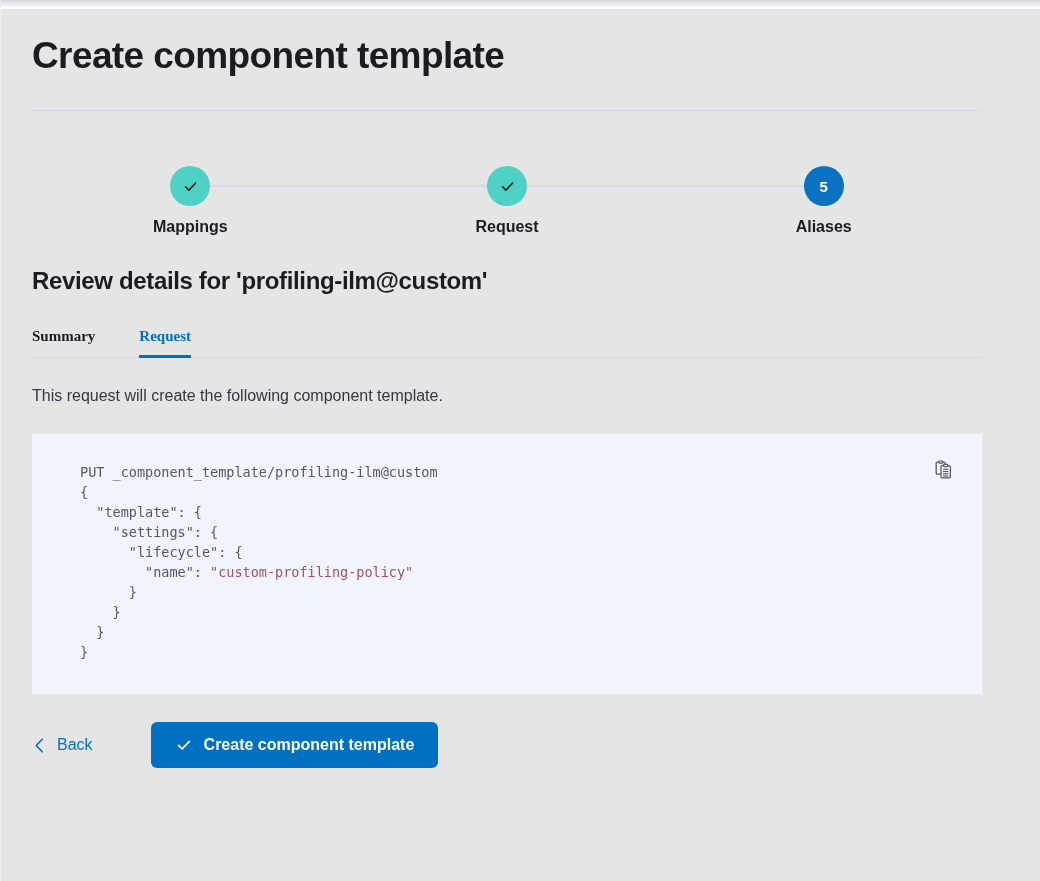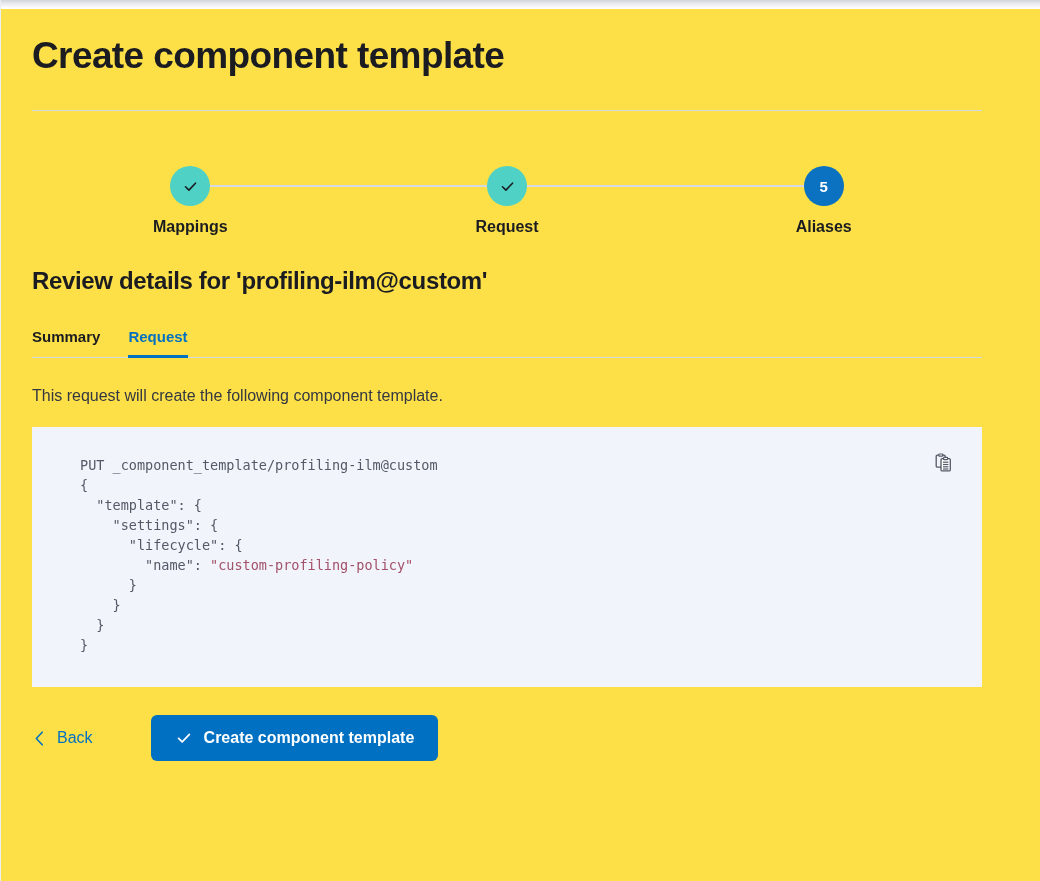--- a/index.html
+++ b/index.html
@@ -21,7 +21,7 @@
   .page-shell {
     position: absolute;
     inset: 0;
-    background: #fde047;
+    background: #e5e5e5;
   }
   .top-shadow {
     position: absolute;

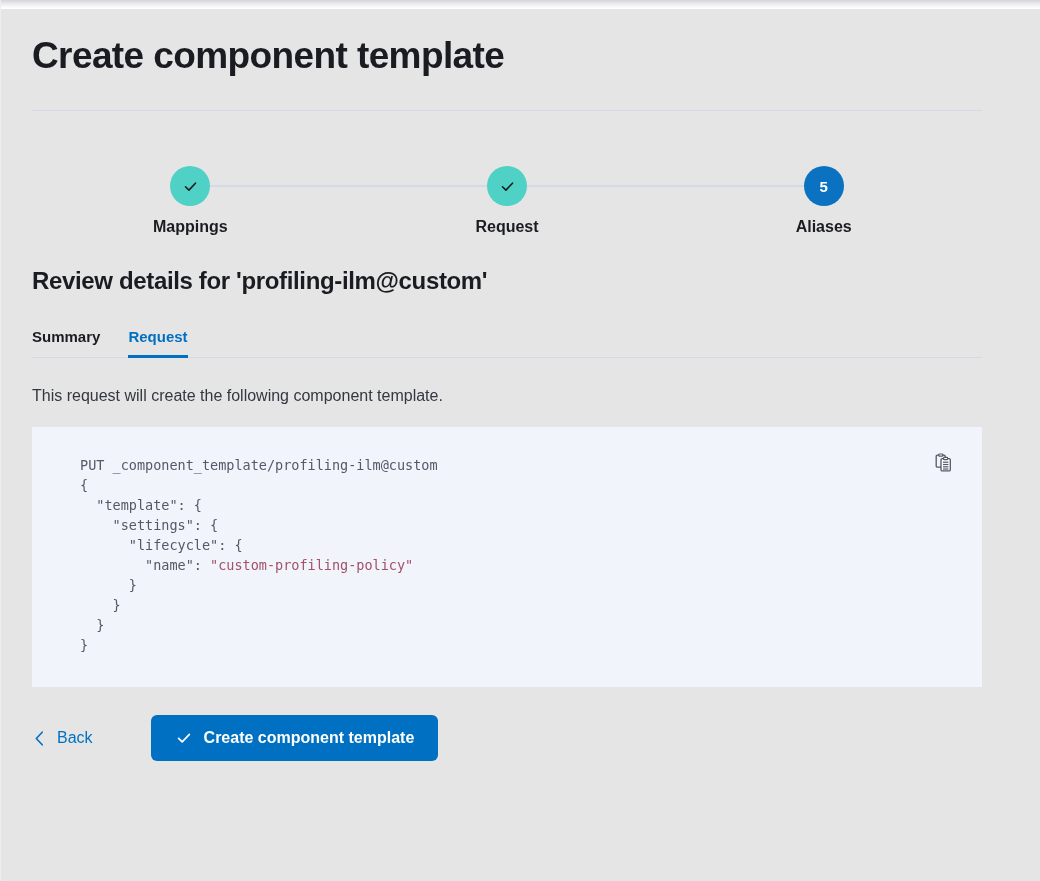--- a/index.html
+++ b/index.html
@@ -130,8 +130,9 @@
   .tabs {
     margin-top: 30px;
     display: flex;
-    gap: 28px;
+    gap: 44px;
     border-bottom: 1px solid #d3dae6;
+    font-family: Liberation Serif, serif;
   }
   .tab {
     font-size: 15px;

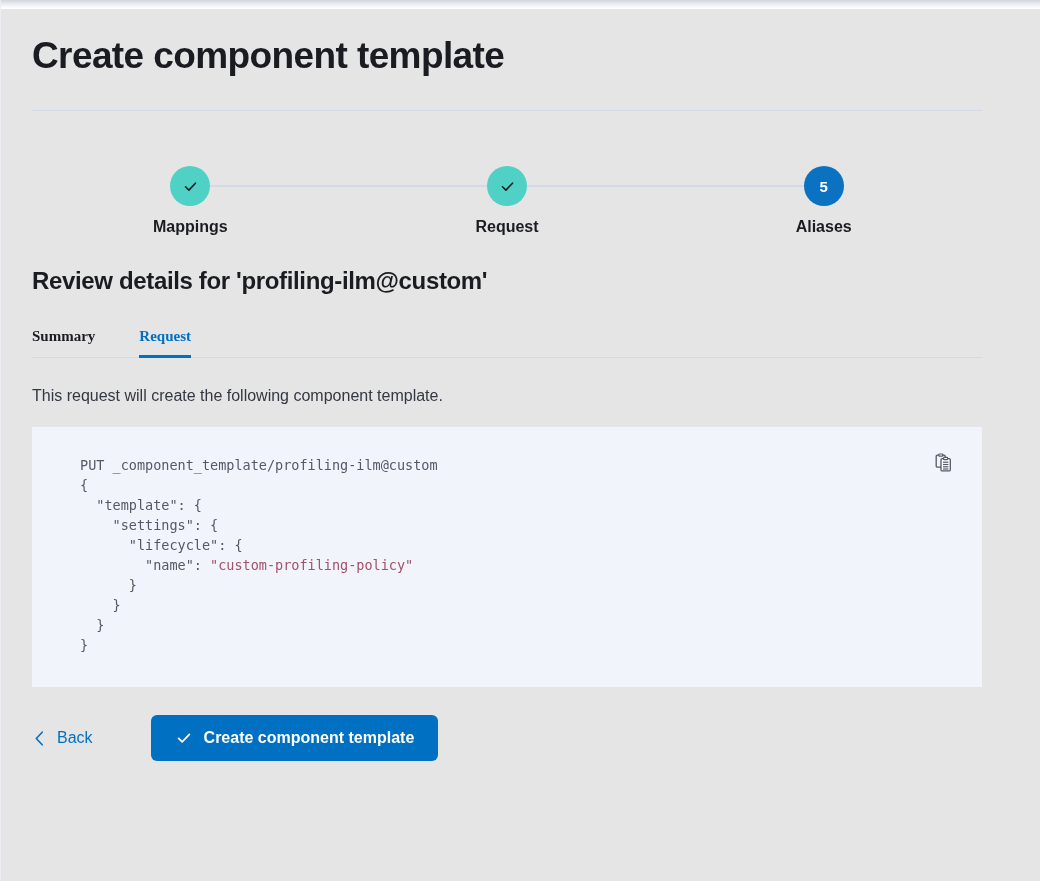--- a/index.html
+++ b/index.html
@@ -161,7 +161,7 @@
   
   .code-panel {
     position: relative;
-    margin-top: 19px;
+    margin-top: 26px;
     background: #f1f4fa;
     height: 260px;
     padding: 28px 24px;

